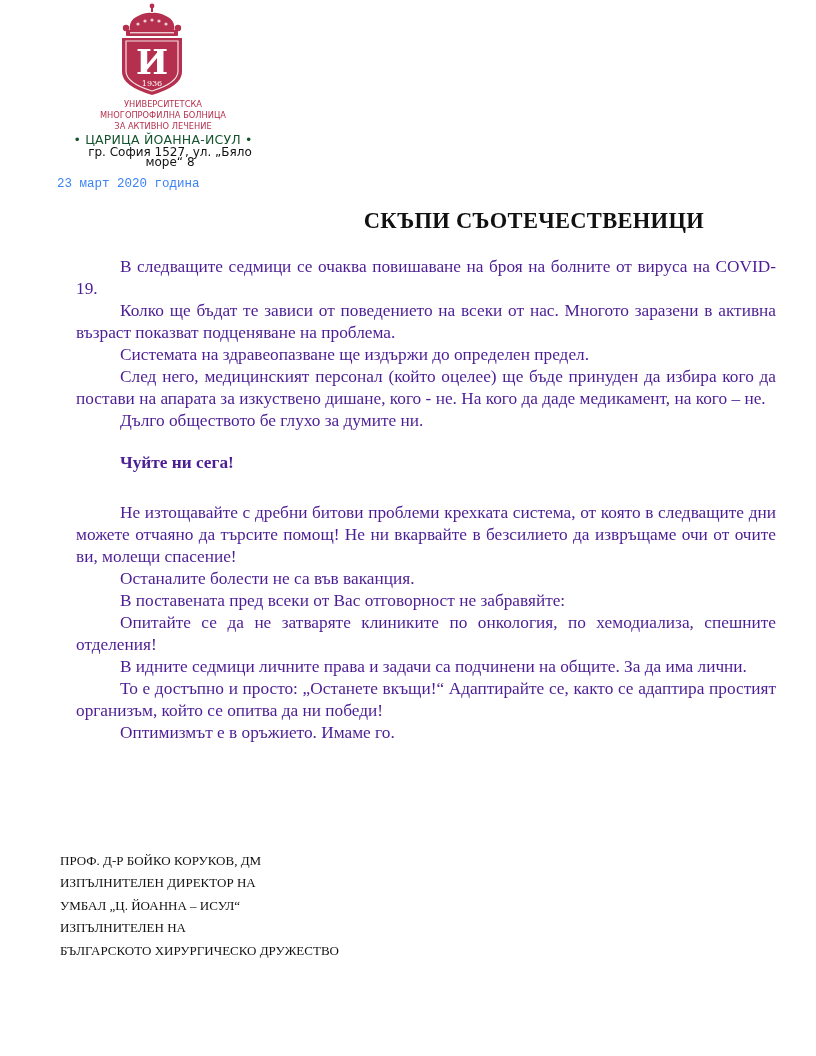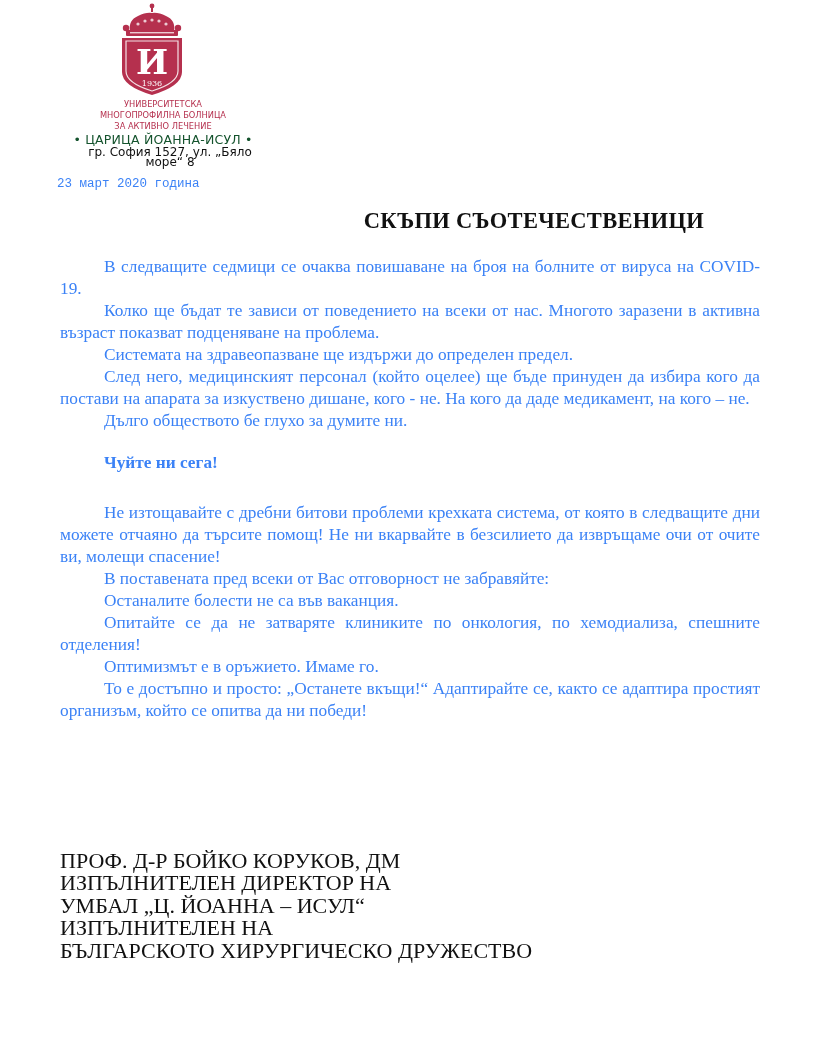--- a/index.html
+++ b/index.html
@@ -18,7 +18,7 @@
 
     .title { position: absolute; left: 0; width: 665px; top: 208px; text-align: right; font-family: "Liberation Serif", serif; font-weight: bold; font-size: 22.5px; letter-spacing: 0.3px; color: #111; margin-left: 39px; }
 
-    .body { position: absolute; left: 60px; width: 700px; top: 256px; font-family: "Liberation Serif", serif; font-size: 17.3px; line-height: 22px; color: #3b82f6; }
+    .body { position: absolute; left: 76px; width: 700px; top: 256px; font-family: "Liberation Serif", serif; font-size: 17.3px; line-height: 22px; color: #4c1d95; }
     .p { text-indent: 44px; text-align: justify; margin: 0; }
     .p-last { text-align-last: left; }
     .heading { text-indent: 44px; font-weight: bold; margin: 20px 0 28px 0; }

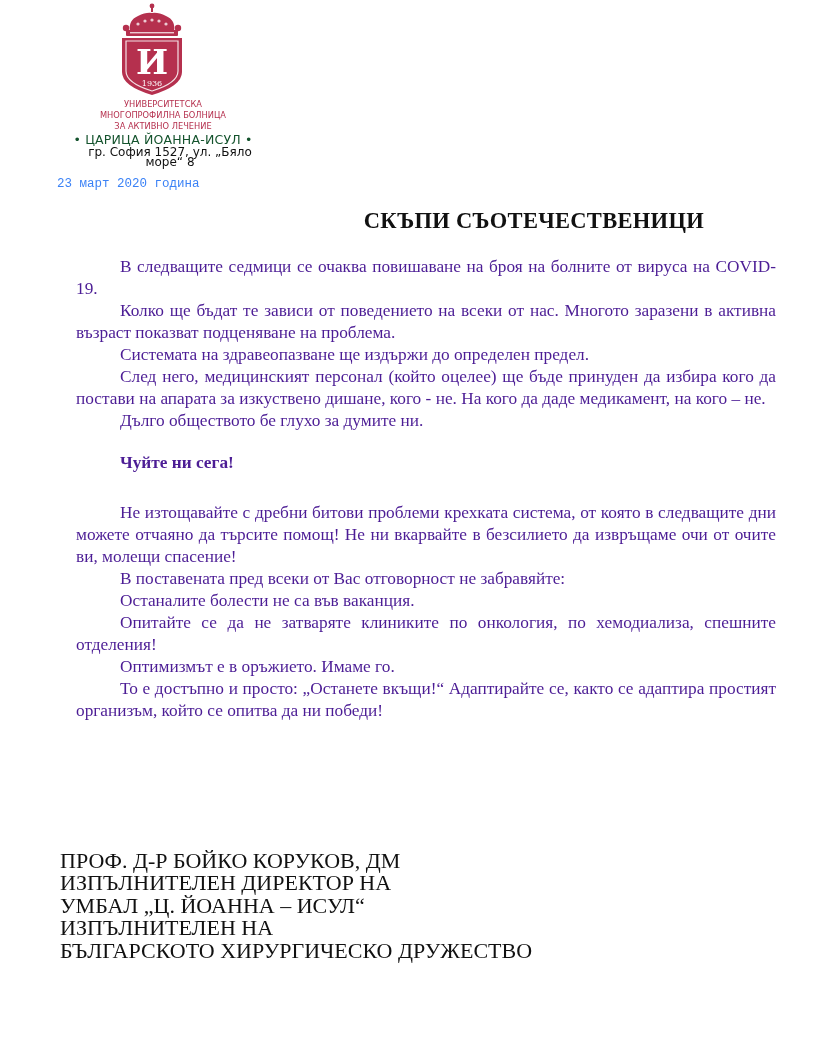--- a/index.html
+++ b/index.html
@@ -79,8 +79,8 @@
     <p class="heading">Чуйте ни сега!</p>
 
     <p class="p p-last">Не изтощавайте с дребни битови проблеми крехката система, от която в следващите дни можете отчаяно да търсите помощ! Не ни вкарвайте в безсилието да извръщаме очи от очите ви, молещи спасение!</p>
+    <p class="p p-last">Останалите болести не са във ваканция.</p>
     <p class="p p-last">В поставената пред всеки от Вас отговорност не забравяйте:</p>
-    <p class="p p-last">Останалите болести не са във ваканция.</p>
     <p class="p p-last">Опитайте се да не затваряте клиниките по онкология, по хемодиализа, спешните отделения!</p>
     <p class="p p-last">Оптимизмът е в оръжието. Имаме го.</p>
     <p class="p p-last">То е достъпно и просто: „Останете вкъщи!“ Адаптирайте се, както се адаптира простият организъм, който се опитва да ни победи!</p>

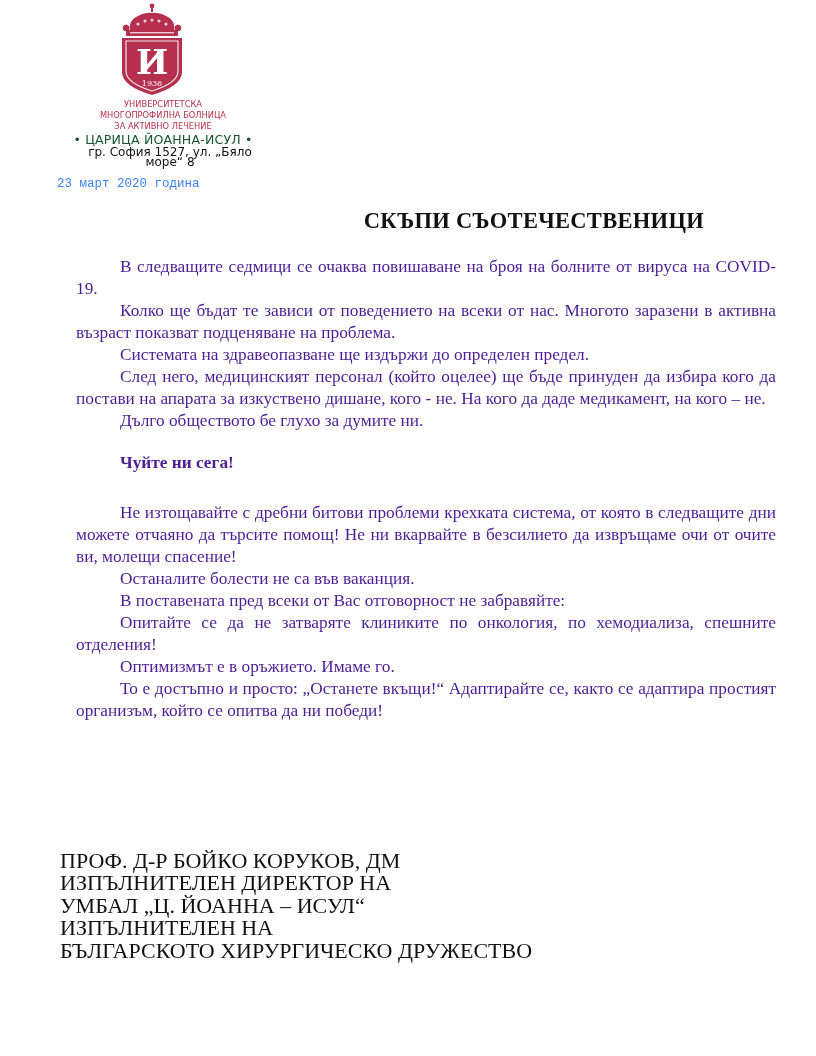--- a/index.html
+++ b/index.html
@@ -82,6 +82,7 @@
     <p class="p p-last">Останалите болести не са във ваканция.</p>
     <p class="p p-last">В поставената пред всеки от Вас отговорност не забравяйте:</p>
     <p class="p p-last">Опитайте се да не затваряте клиниките по онкология, по хемодиализа, спешните отделения!</p>
+    <p class="p p-last">В идните седмици личните права и задачи са подчинени на общите. За да има лични.</p>
     <p class="p p-last">Оптимизмът е в оръжието. Имаме го.</p>
     <p class="p p-last">То е достъпно и просто: „Останете вкъщи!“ Адаптирайте се, както се адаптира простият организъм, който се опитва да ни победи!</p>
   </div>

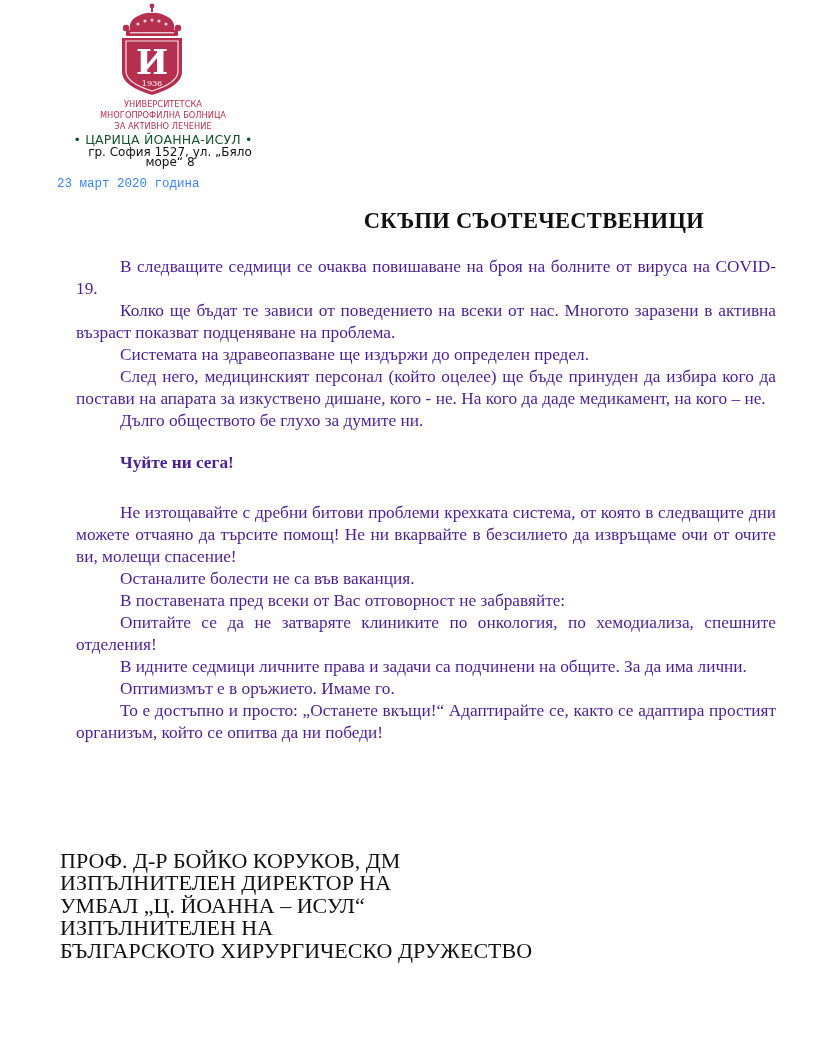--- a/index.html
+++ b/index.html
@@ -83,8 +83,8 @@
     <p class="p p-last">В поставената пред всеки от Вас отговорност не забравяйте:</p>
     <p class="p p-last">Опитайте се да не затваряте клиниките по онкология, по хемодиализа, спешните отделения!</p>
     <p class="p p-last">В идните седмици личните права и задачи са подчинени на общите. За да има лични.</p>
+    <p class="p p-last">То е достъпно и просто: „Останете вкъщи!“ Адаптирайте се, както се адаптира простият организъм, който се опитва да ни победи!</p>
     <p class="p p-last">Оптимизмът е в оръжието. Имаме го.</p>
-    <p class="p p-last">То е достъпно и просто: „Останете вкъщи!“ Адаптирайте се, както се адаптира простият организъм, който се опитва да ни победи!</p>
   </div>
 
   <div class="signature">

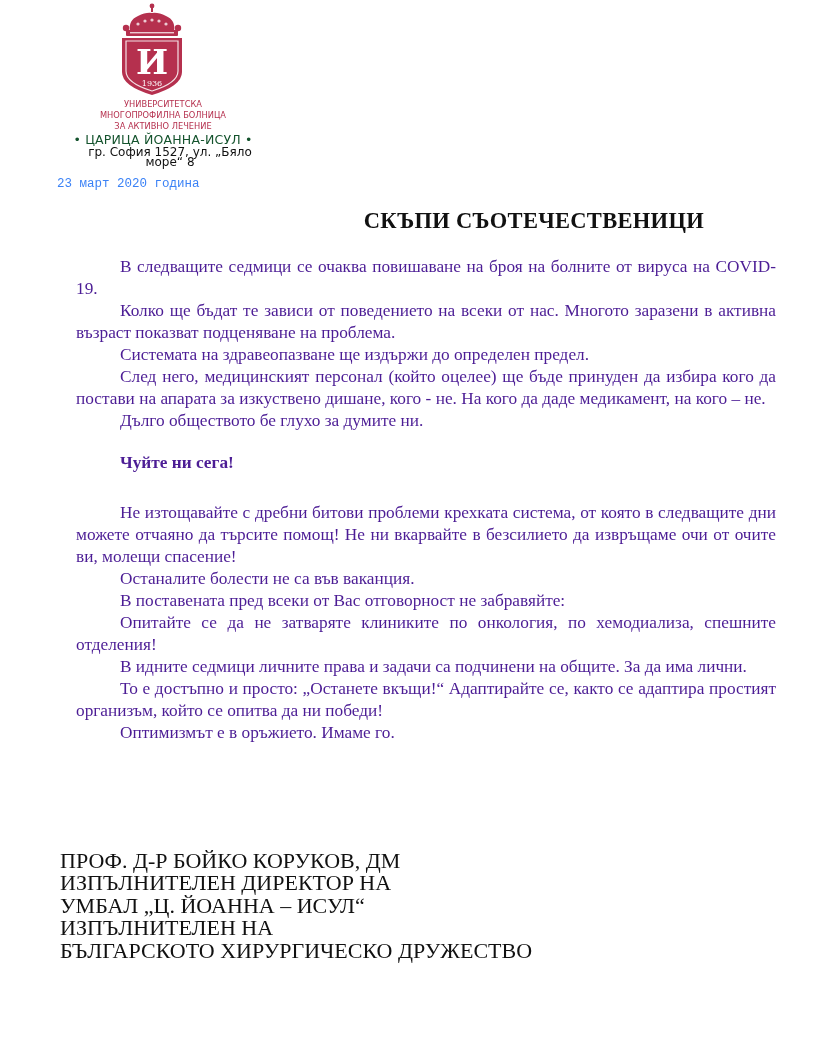--- a/index.html
+++ b/index.html
@@ -23,7 +23,7 @@
     .p-last { text-align-last: left; }
     .heading { text-indent: 44px; font-weight: bold; margin: 20px 0 28px 0; }
 
-    .signature { position: absolute; left: 60px; top: 850px; font-family: "Liberation Serif", serif; font-size: 22px; line-height: 22.4px; color: #111; }
+    .signature { position: absolute; left: 60px; top: 850px; font-family: "Liberation Serif", serif; font-size: 13px; line-height: 22.4px; color: #111; }
     .signature div { white-space: nowrap; }
   </style>
 </head>

